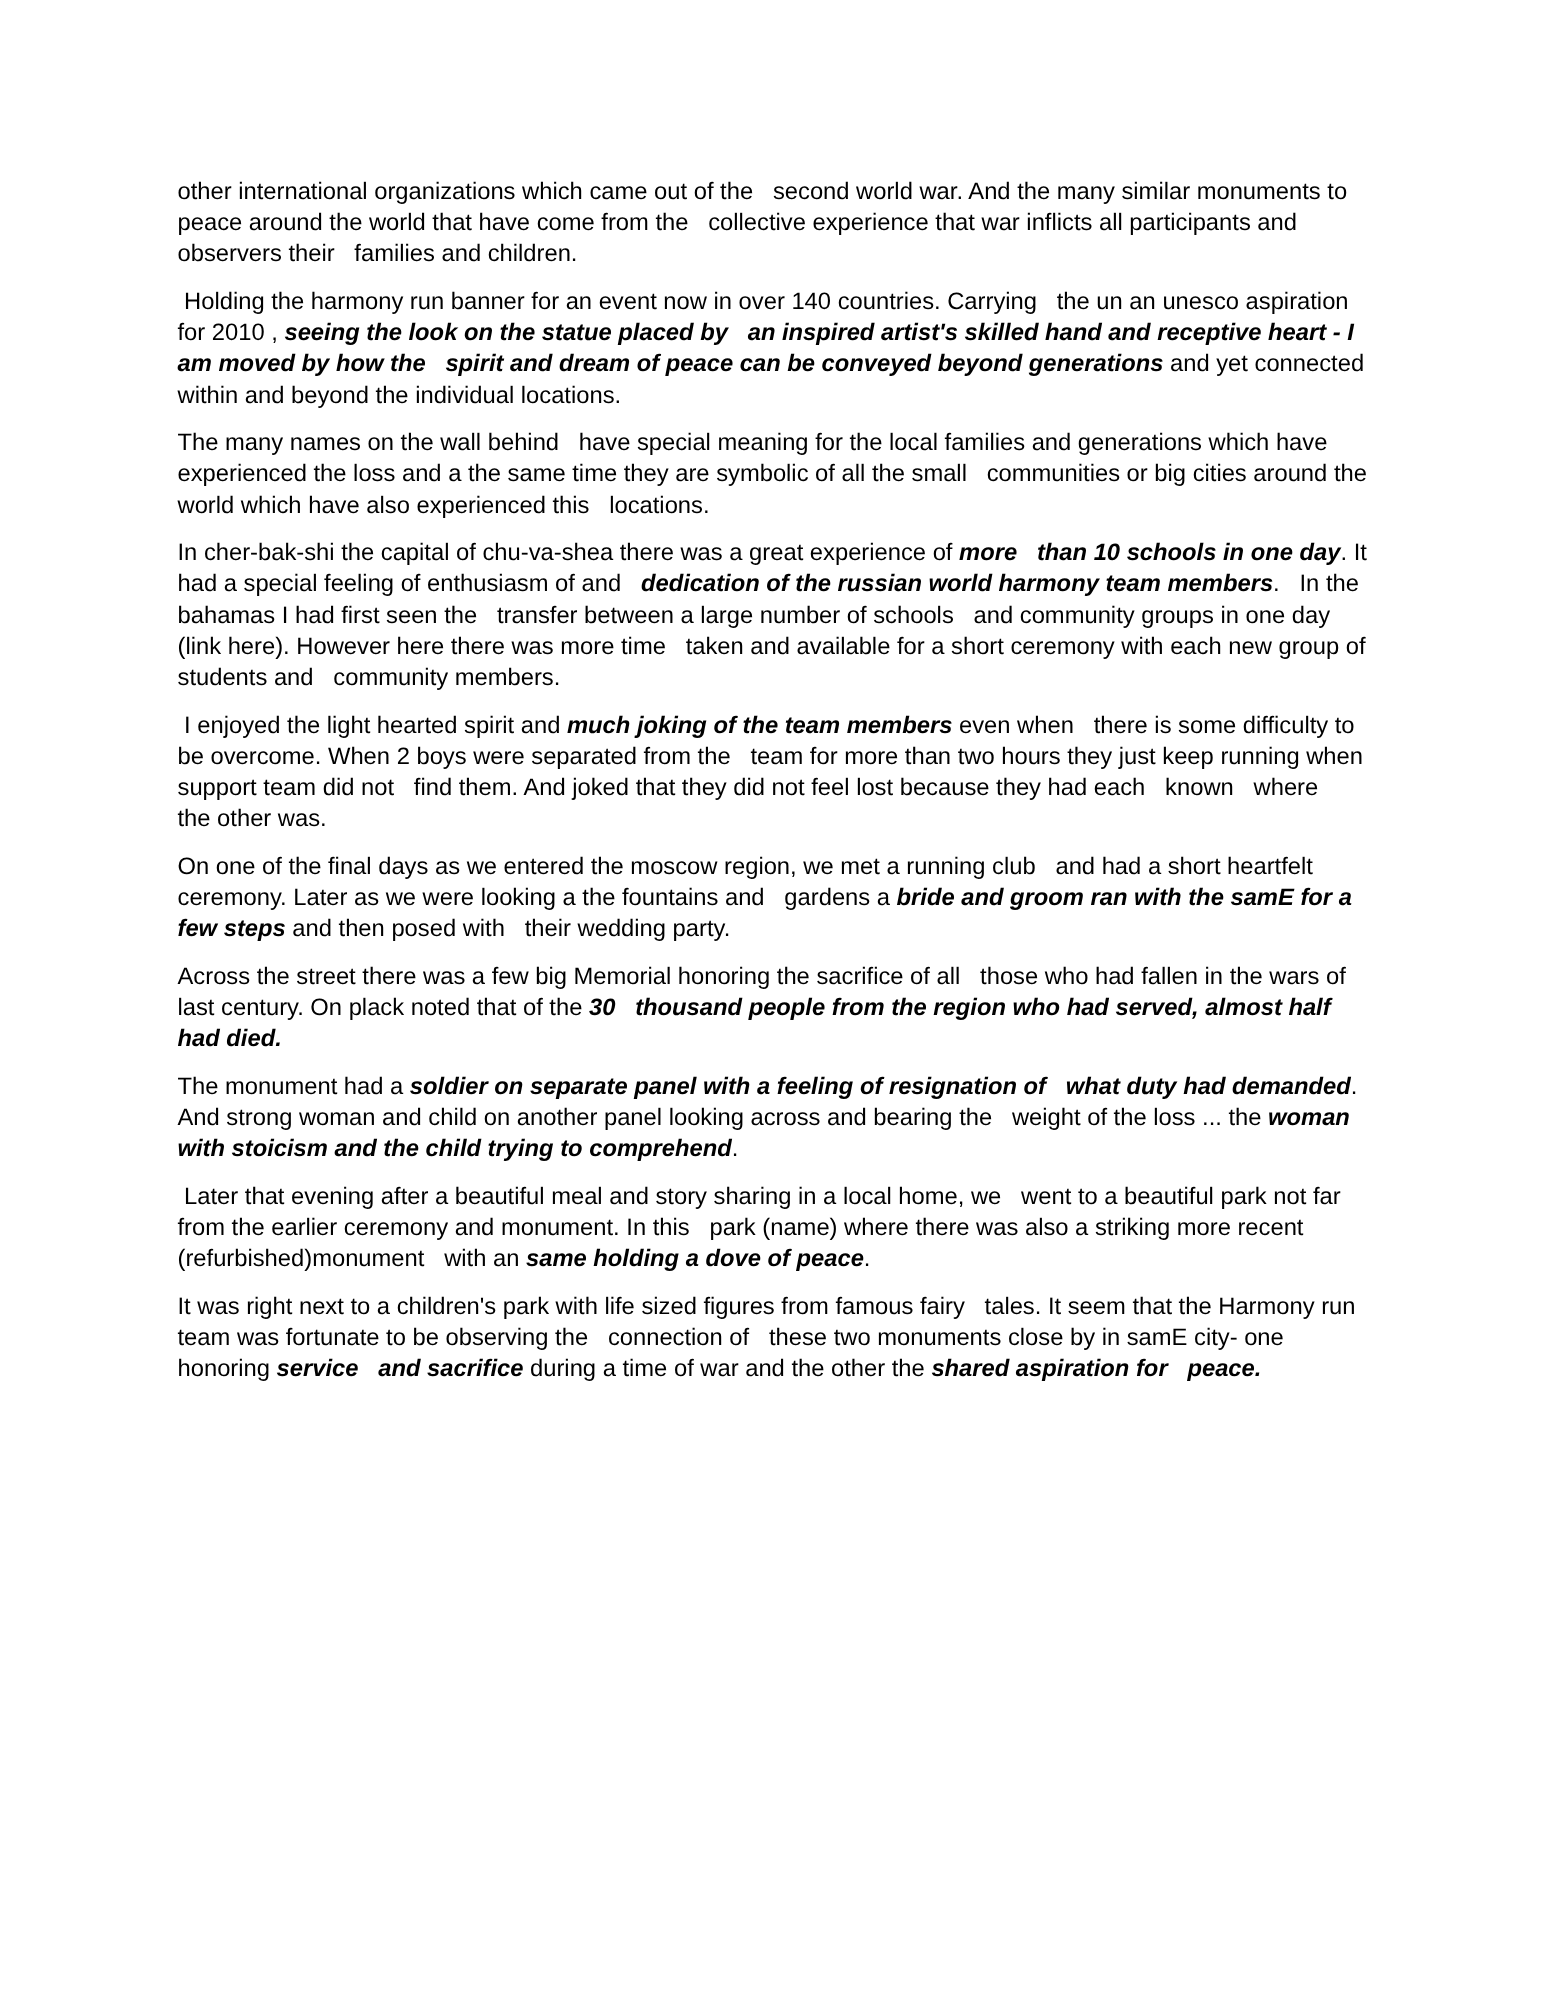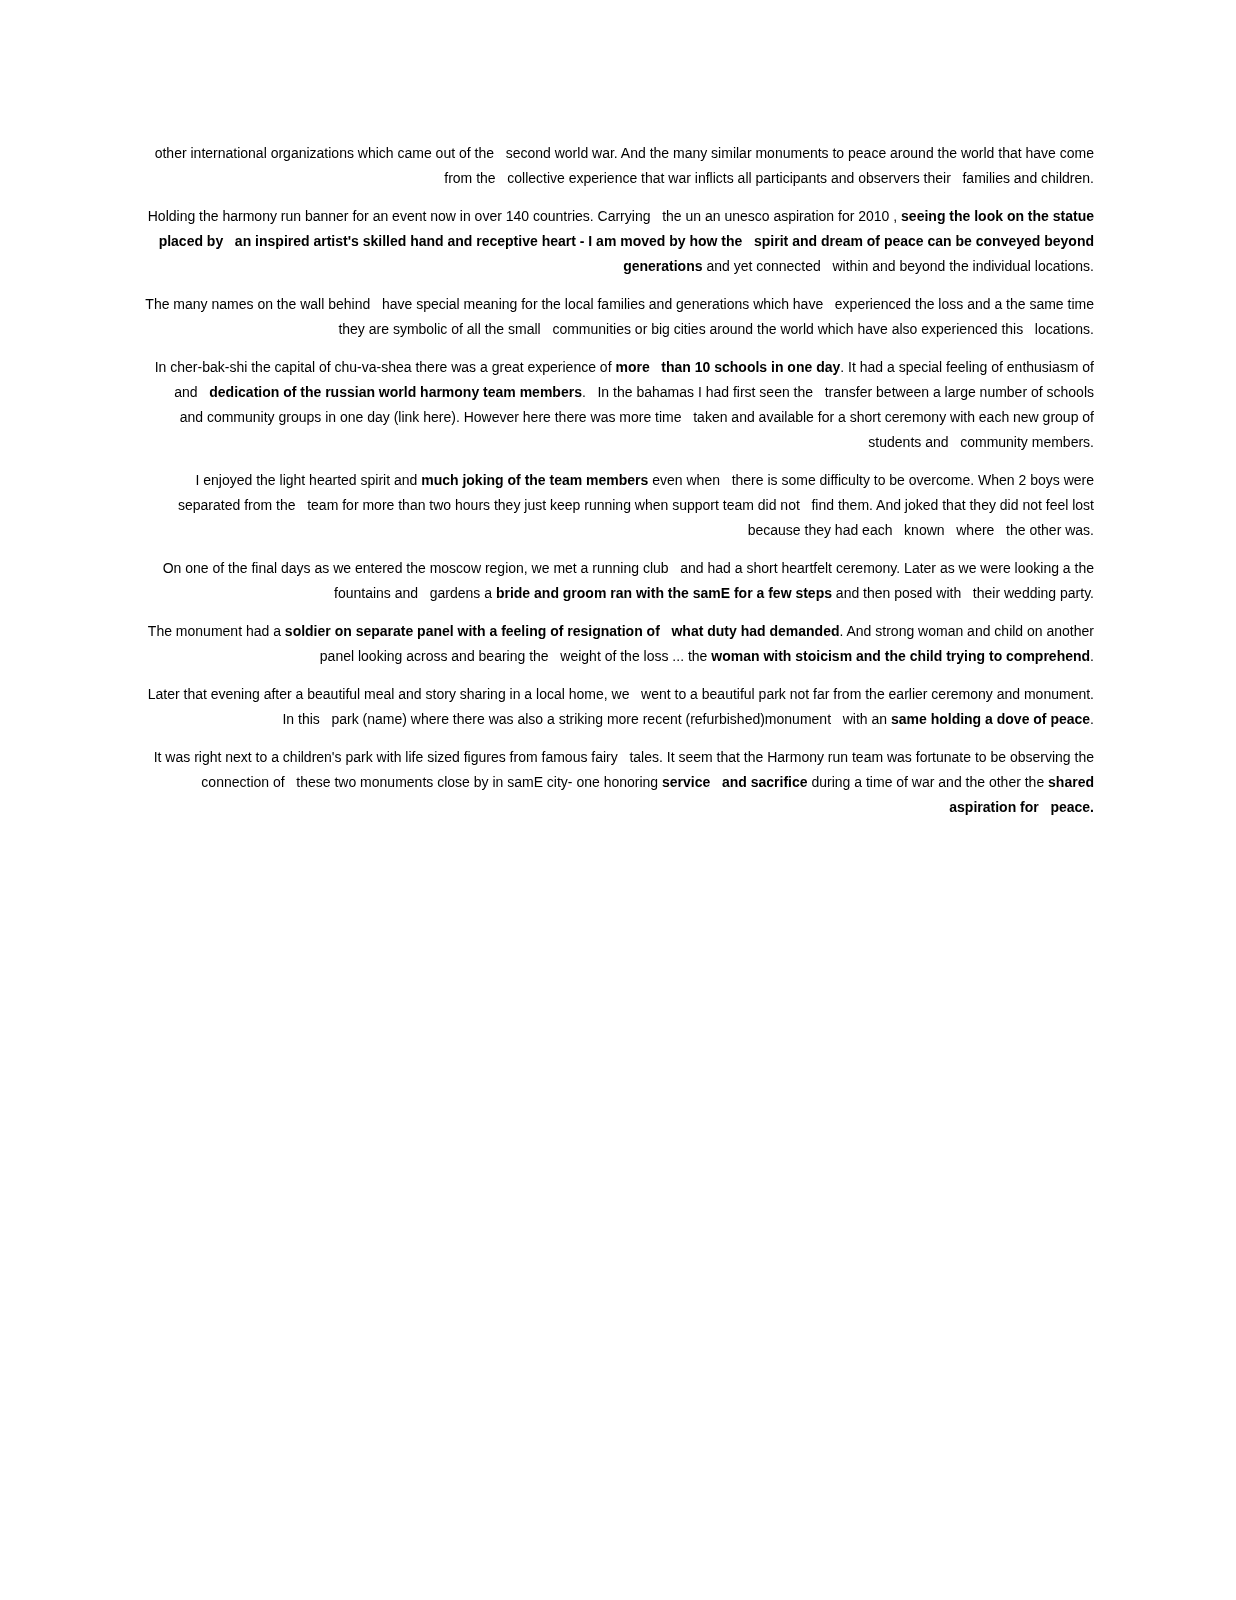--- a/index.html
+++ b/index.html
@@ -21,10 +21,9 @@
     left: 142px;
     top: 141px;
     width: 952px;
-    font-size: 14px;
+    font-size: 19px;
     line-height: 25px;
     color: #000000;
-    text-align: right;
   }
   .para {
     margin: 0 0 13px 0;

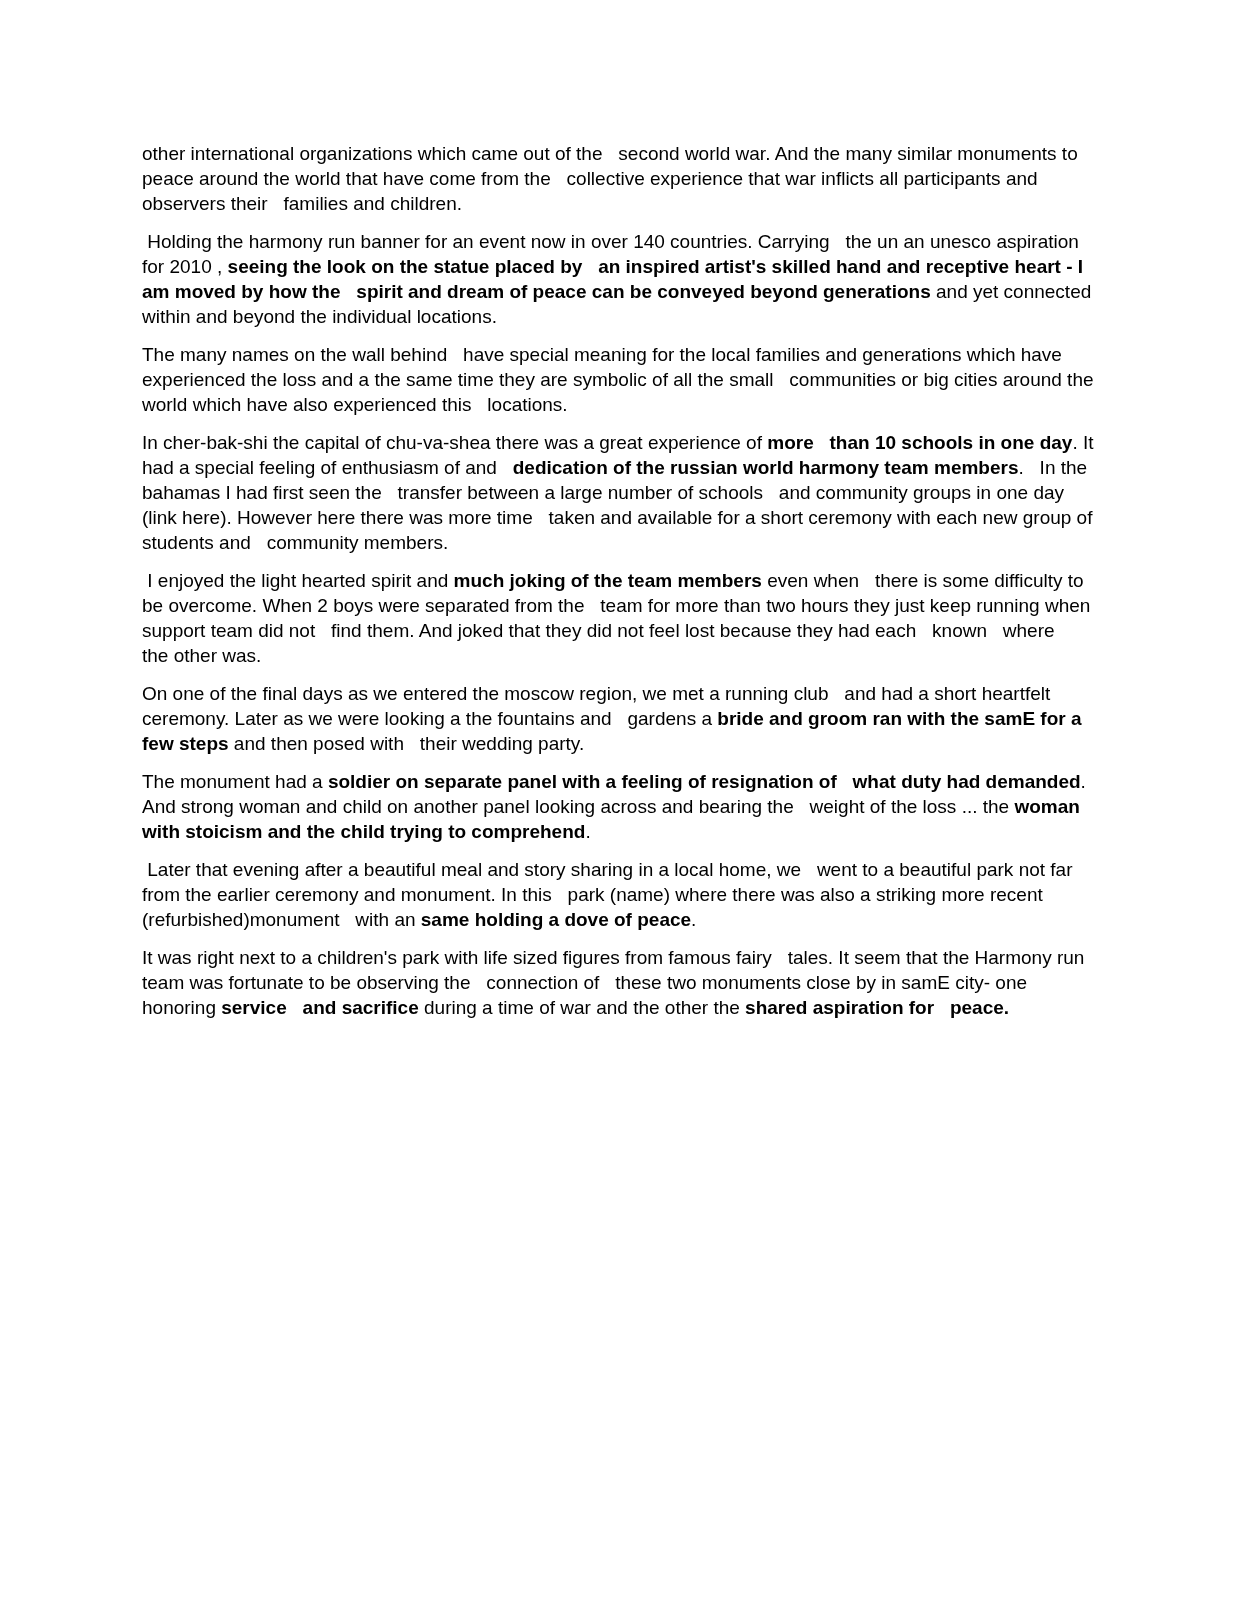--- a/index.html
+++ b/index.html
@@ -32,6 +32,7 @@
   }
   .para span.b {
     font-weight: bold;
+    font-style: italic;
   }
 </style>
 </head>

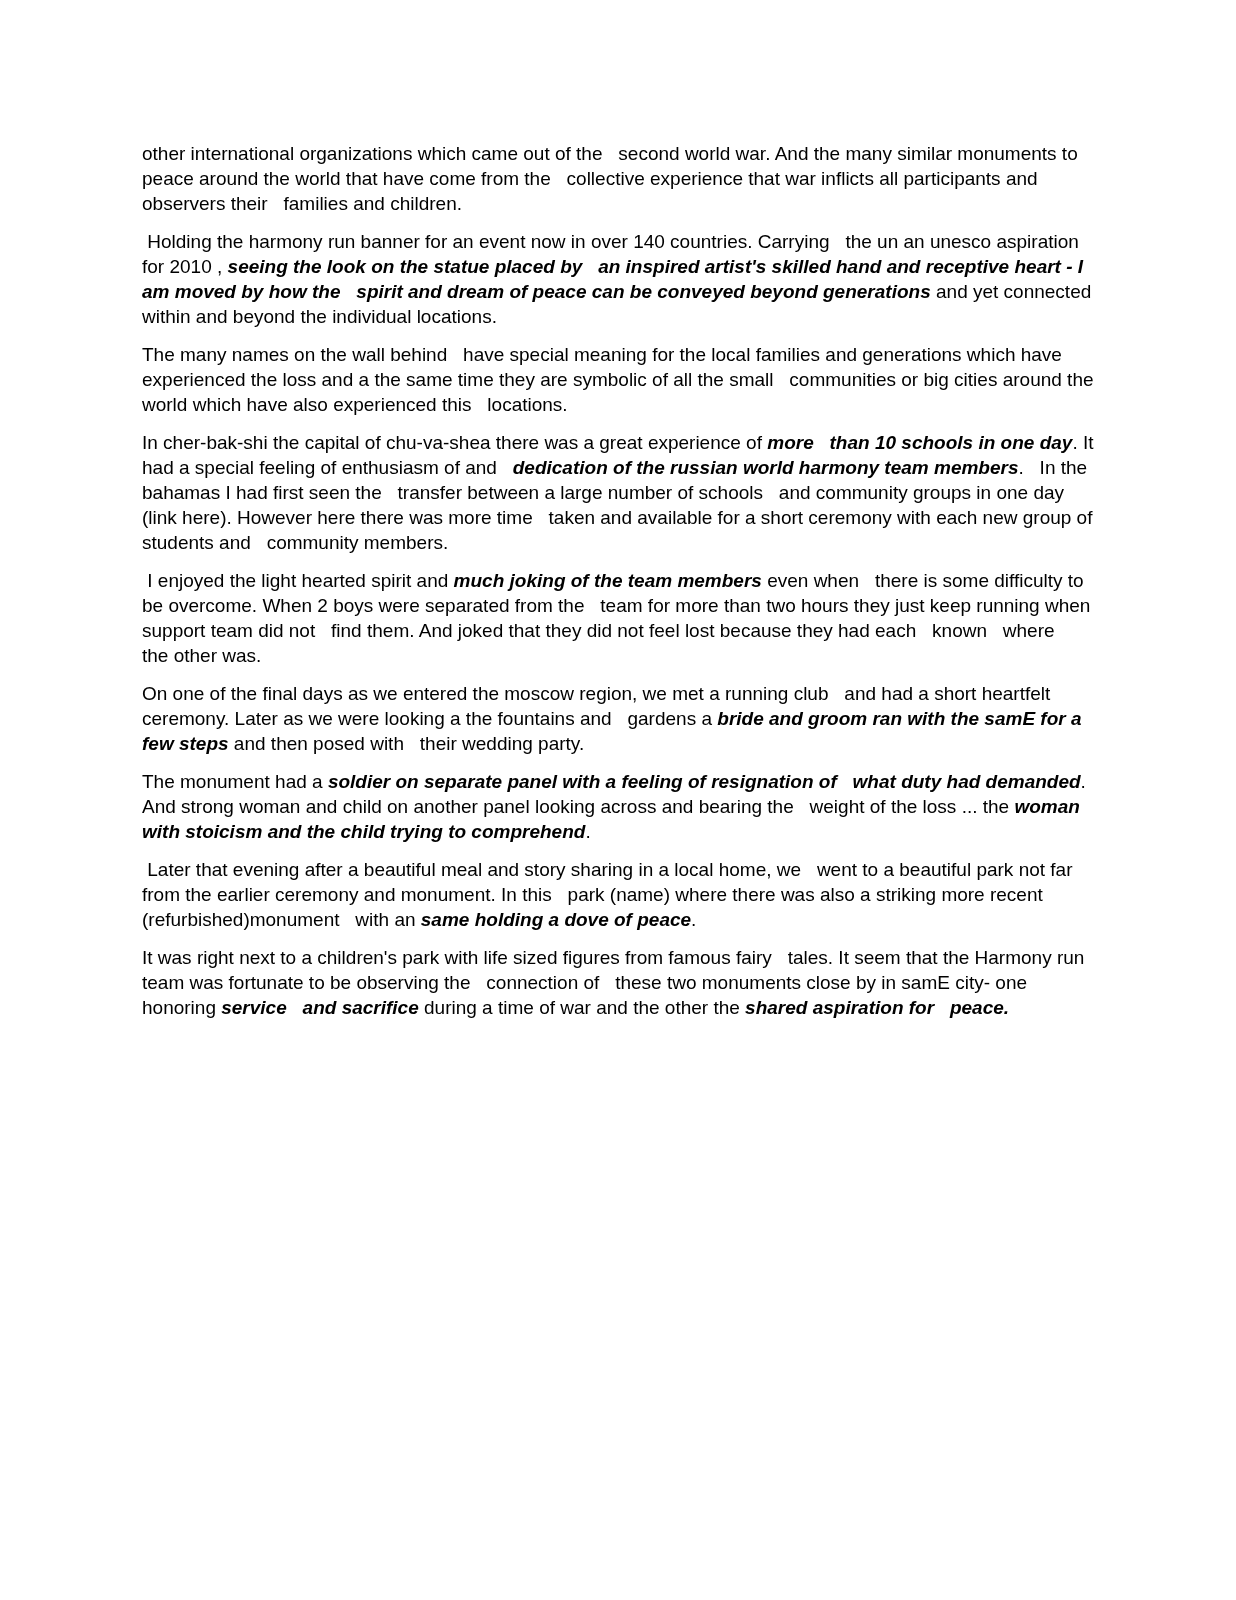--- a/index.html
+++ b/index.html
@@ -46,6 +46,7 @@
       <p class="para"><span>In cher-bak-shi the capital of chu-va-shea there was a great experience of </span><span class="b">more   than 10 schools in one day</span><span>. It had a special feeling of enthusiasm of and   </span><span class="b">dedication of the russian world harmony team members</span><span>.   In the bahamas I had first seen the   transfer between a large number of schools   and community groups in one day (link here). However here there was more time   taken and available for a short ceremony with each new group of students and   community members.</span></p>
       <p class="para"><span> I enjoyed the light hearted spirit and </span><span class="b">much joking of the team members</span><span> even when   there is some difficulty to be overcome. When 2 boys were separated from the   team for more than two hours they just keep running when support team did not   find them. And joked that they did not feel lost because they had each   known   where   the other was.</span></p>
       <p class="para"><span>On one of the final days as we entered the moscow region, we met a running club   and had a short heartfelt ceremony. Later as we were looking a the fountains and   gardens a </span><span class="b">bride and groom ran with the samE for a few steps</span><span> and then posed with   their wedding party.</span></p>
+      <p class="para"><span>Across the street there was a few big Memorial honoring the sacrifice of all   those who had fallen in the wars of last century. On plack noted that of the </span><span class="b">30   thousand people from the region who had served, almost half had died.</span></p>
       <p class="para"><span>The monument had a </span><span class="b">soldier on separate panel with a feeling of resignation of   what duty had demanded</span><span>. And strong woman and child on another panel looking across and bearing the   weight of the loss ... the </span><span class="b">woman with stoicism and the child trying to comprehend</span><span>.</span></p>
       <p class="para"><span> Later that evening after a beautiful meal and story sharing in a local home, we   went to a beautiful park not far from the earlier ceremony and monument. In this   park (name) where there was also a striking more recent (refurbished)monument   with an </span><span class="b">same holding a dove of peace</span><span>.</span></p>
       <p class="para"><span>It was right next to a children's park with life sized figures from famous fairy   tales. It seem that the Harmony run team was fortunate to be observing the   connection of   these two monuments close by in samE city- one honoring </span><span class="b">service   and sacrifice</span><span> during a time of war and the other the </span><span class="b">shared aspiration for   peace.</span></p>

